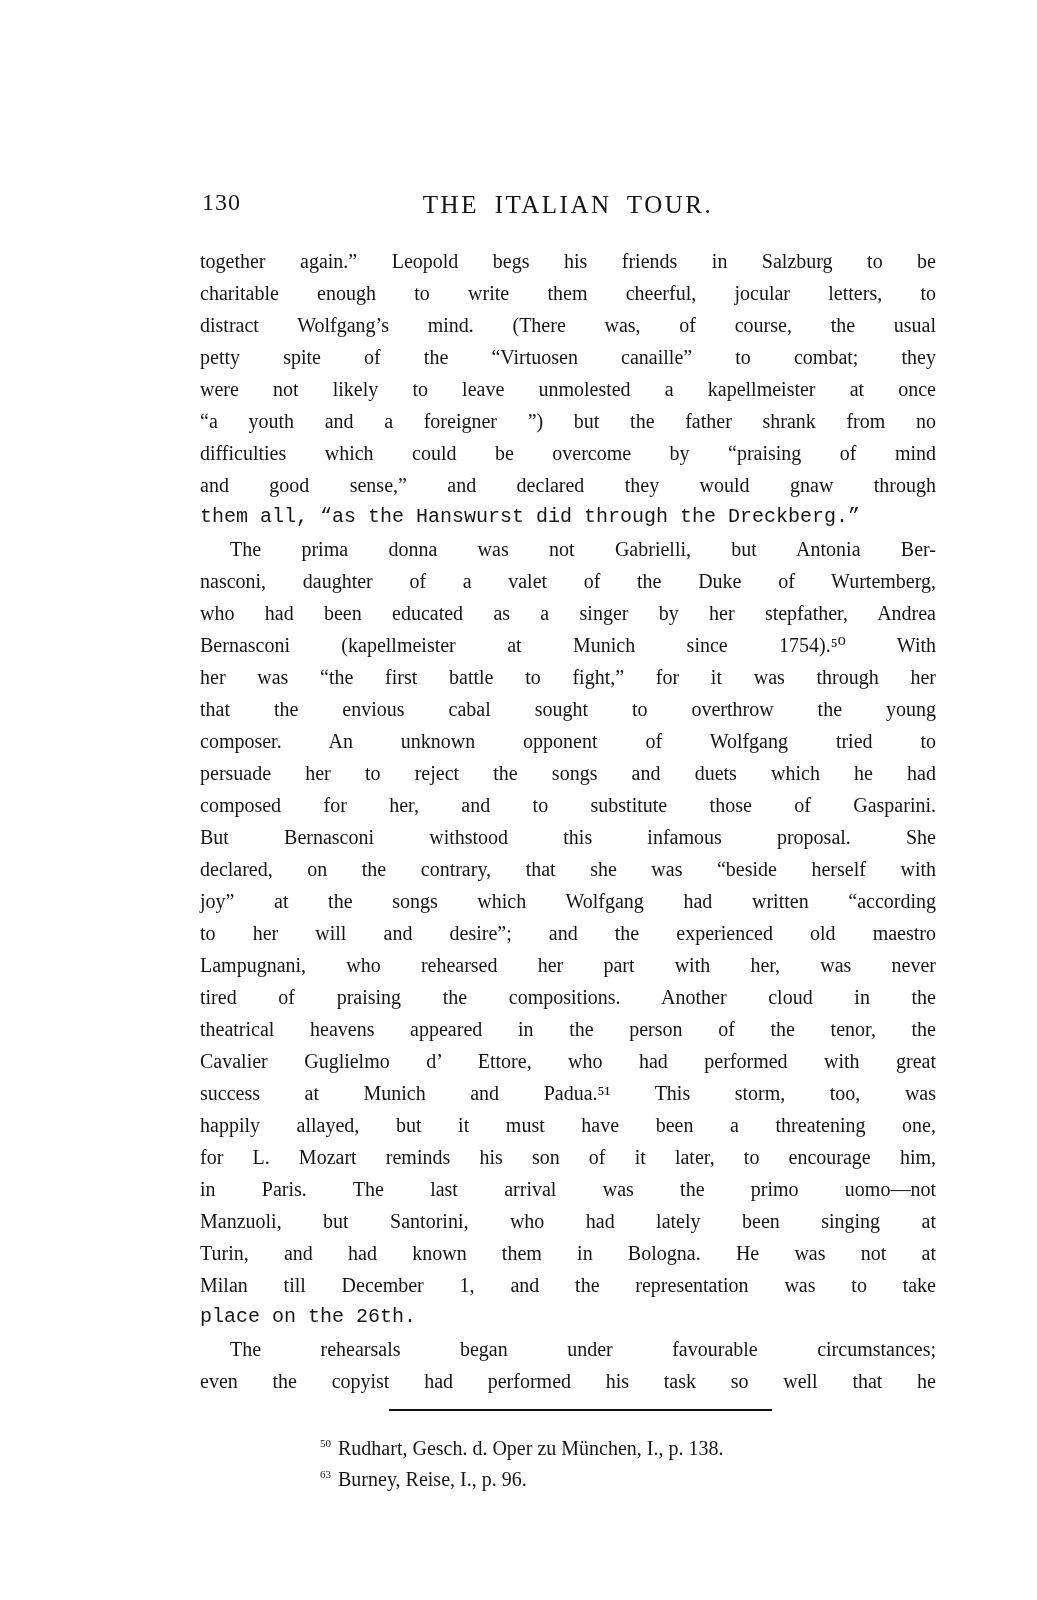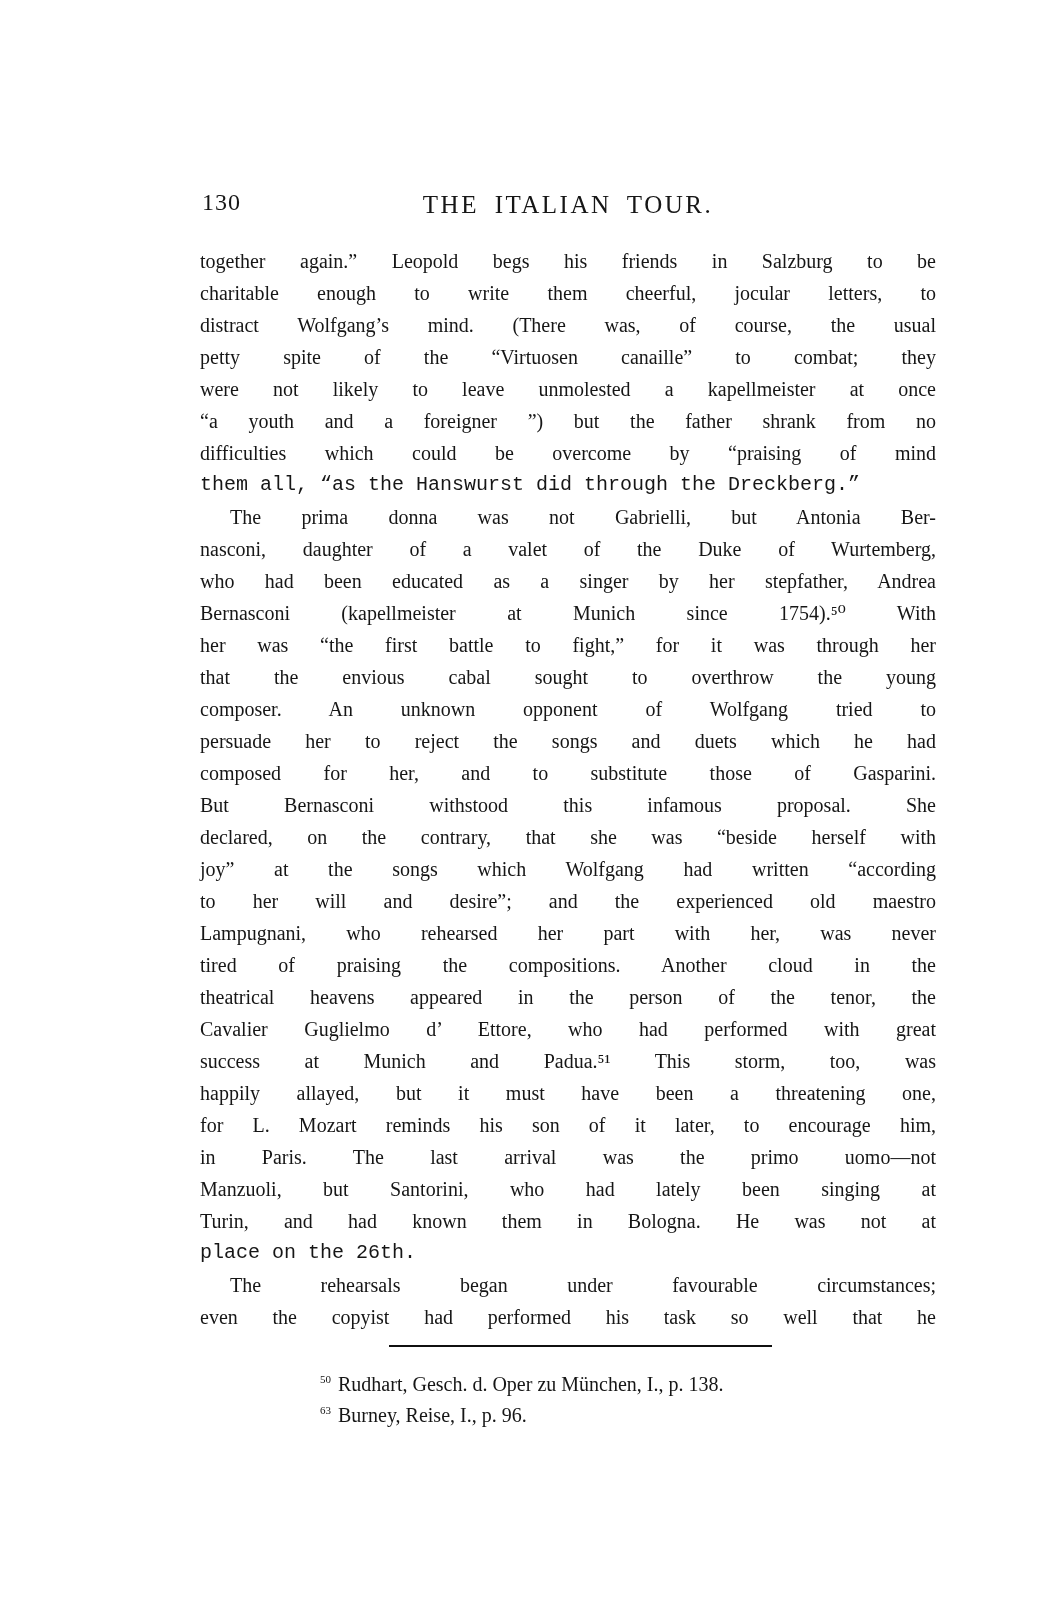--- a/index.html
+++ b/index.html
@@ -103,6 +103,7 @@
         <div class="line">were not likely to leave unmolested a kapellmeister at once</div>
         <div class="line">“a youth and a foreigner ”) but the father shrank from no</div>
         <div class="line">difficulties which could be overcome by “praising of mind</div>
+        <div class="line">and good sense,” and declared they would gnaw through</div>
         <div class="line last">them all, “as the Hanswurst did through the Dreckberg.”</div>
       </div>
 

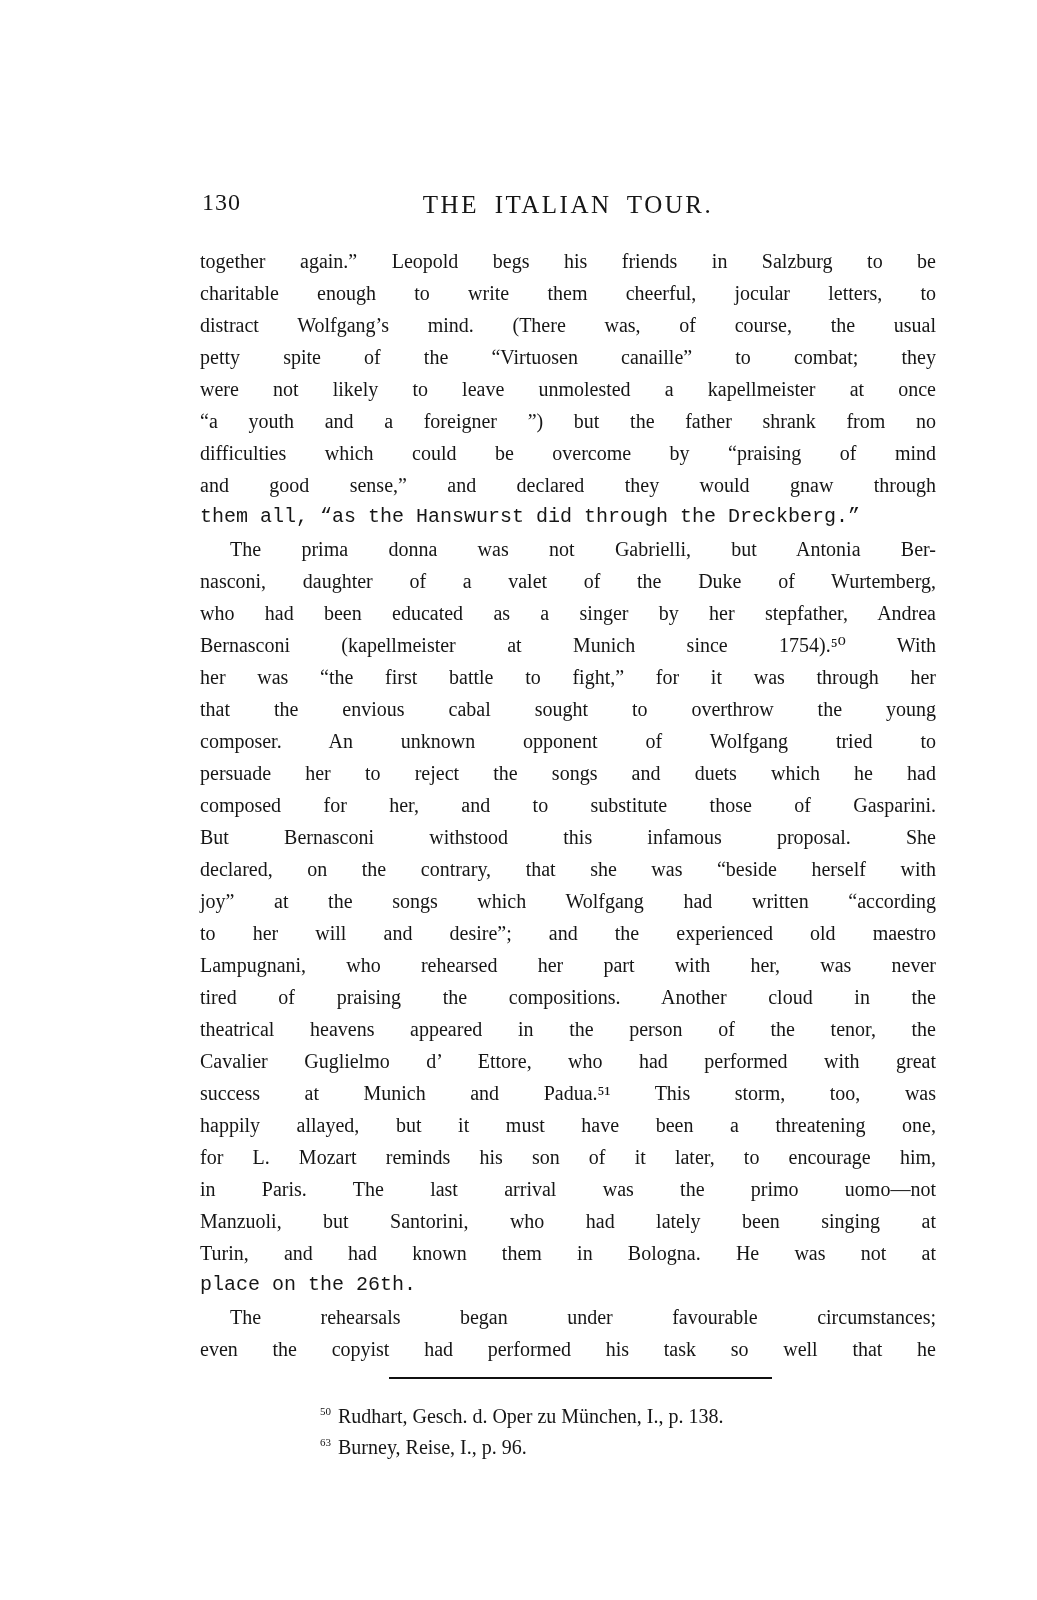--- a/index.html
+++ b/index.html
@@ -131,6 +131,7 @@
         <div class="line">in Paris.  The last arrival was the primo uomo—not</div>
         <div class="line">Manzuoli, but Santorini, who had lately been singing at</div>
         <div class="line">Turin, and had known them in Bologna.  He was not at</div>
+        <div class="line">Milan till December 1, and the representation was to take</div>
         <div class="line last">place on the 26th.</div>
       </div>
 

